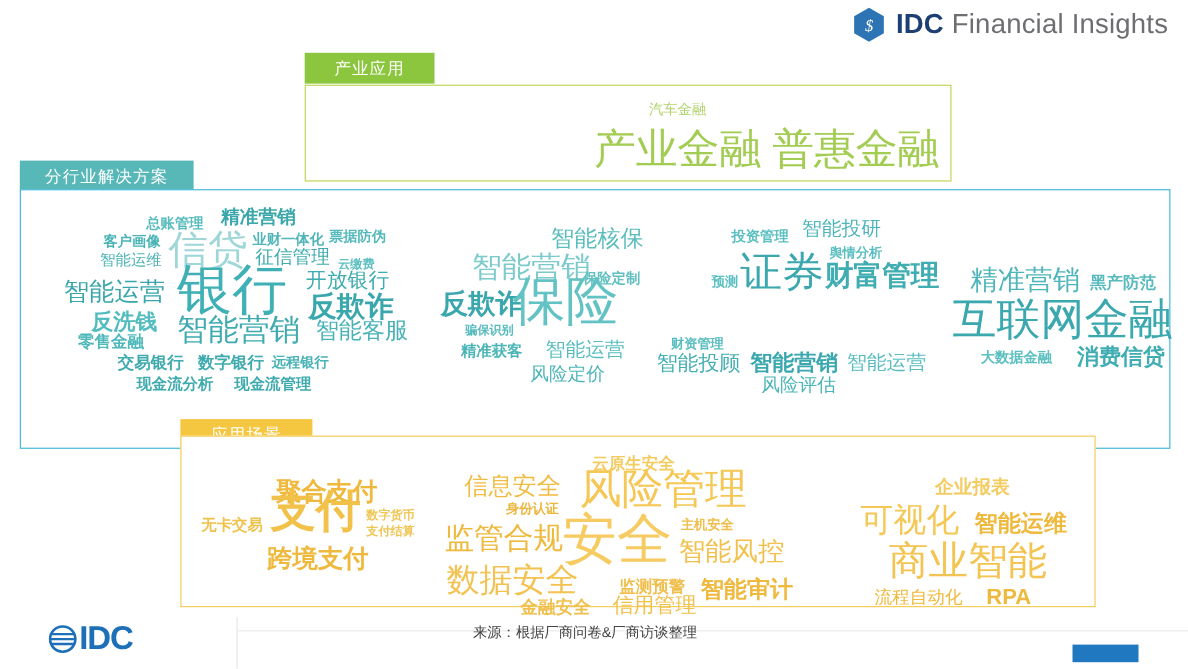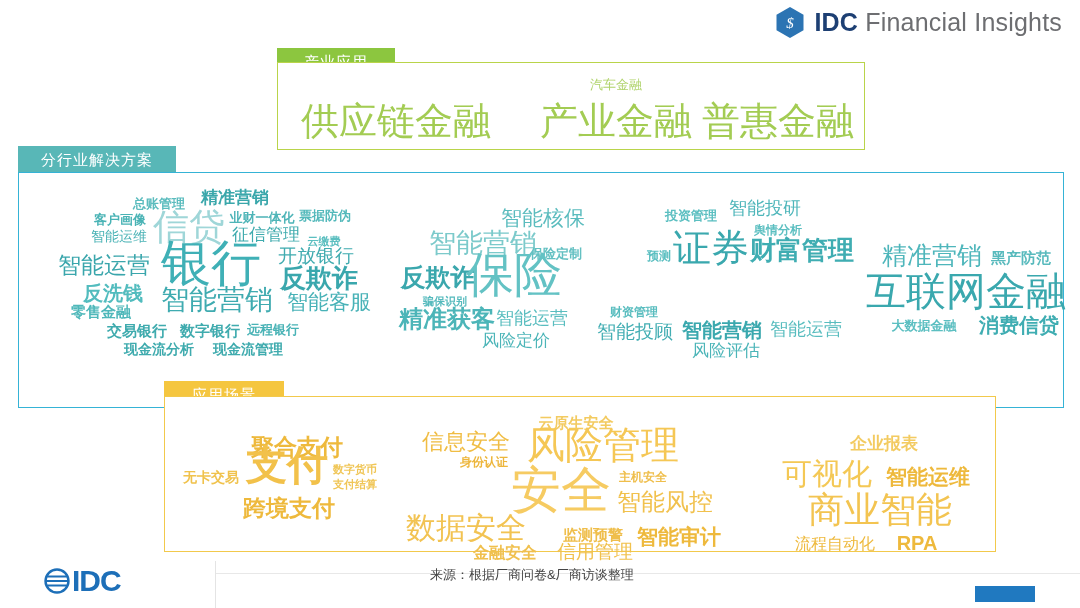--- a/index.html
+++ b/index.html
@@ -25,7 +25,7 @@
        font-size:15px;letter-spacing:1px;font-weight:normal;}
 
   
-  #panel-industry{left:277px;top:62px;width:588px;height:88px;border:1.5px solid #b9d44a;}
+  #panel-industry{left:277px;top:77px;width:588px;height:88px;border:1.5px solid #b9d44a;}
   #tag-industry{left:277px;top:48px;width:118px;height:28px;background:#8cc63f;}
 
   

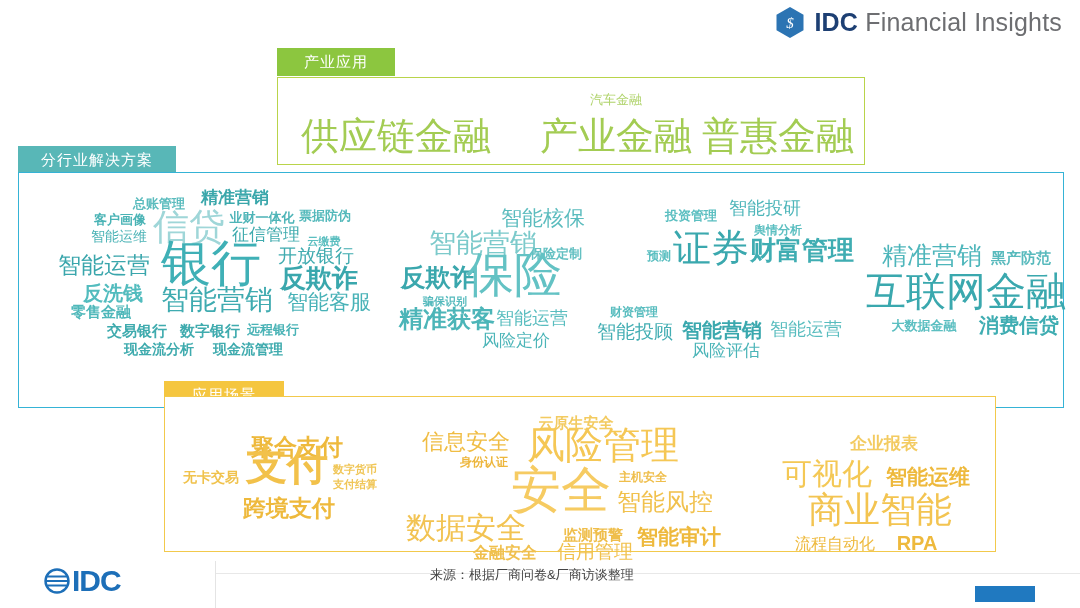--- a/index.html
+++ b/index.html
@@ -70,7 +70,6 @@
   <div class="panel" id="panel-industry">
     <div class="cloud" id="cloud-industry">
         <span class="w" style="left: 338px; top: 21px; font-size: 13px; font-weight: normal; color: rgb(163, 204, 83); opacity: 0.85;">汽车金融</span>
-        <span class="w" style="left: 118px; top: 58px; font-size: 38px; font-weight: normal; color: rgb(163, 204, 83); opacity: 1;">供应链金融</span>
         <span class="w" style="left: 338px; top: 58px; font-size: 38px; font-weight: normal; color: rgb(163, 204, 83); opacity: 1;">产业金融</span>
         <span class="w" style="left: 500px; top: 58px; font-size: 38px; font-weight: normal; color: rgb(163, 204, 83); opacity: 1;">普惠金融</span>
       </div>

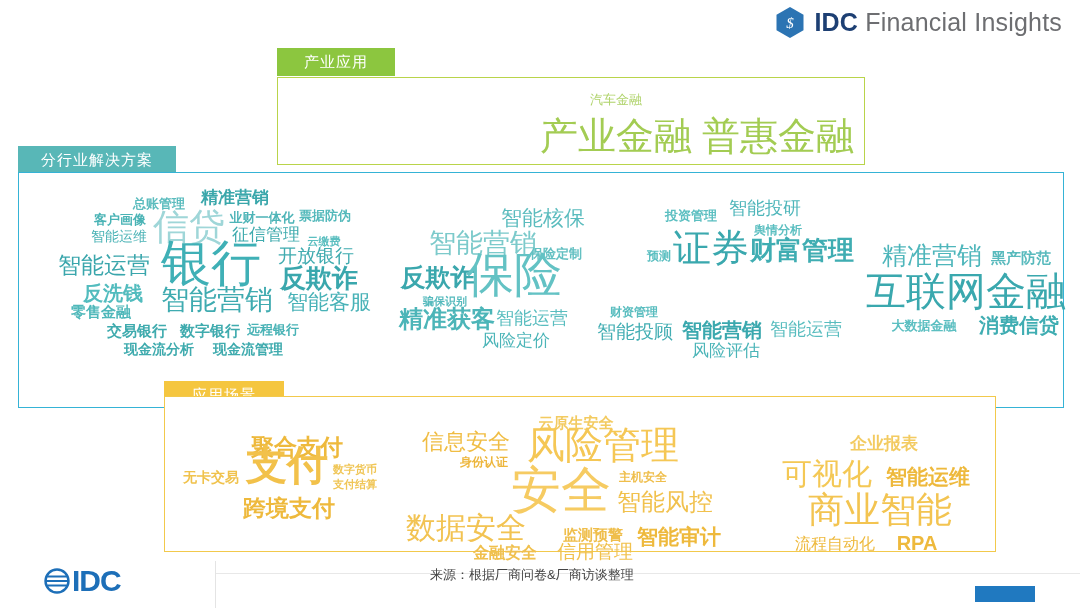--- a/index.html
+++ b/index.html
@@ -108,7 +108,7 @@
         <span class="w" style="left: 419px; top: 104px; font-size: 25px; font-weight: bold; color: rgb(58, 167, 173);">反欺诈</span>
         <span class="w" style="left: 495px; top: 102px; font-size: 48px; font-weight: normal; color: rgb(99, 194, 196);">保险</span>
         <span class="w" style="left: 426px; top: 128px; font-size: 11px; font-weight: bold; color: rgb(85, 186, 189);">骗保识别</span>
-        <span class="w" style="left: 428px; top: 146px; font-size: 24px; font-weight: bold; color: rgb(76, 181, 184);">精准获客</span>
+        <span class="w" style="left: 428px; top: 146px; font-size: 14px; font-weight: bold; color: rgb(76, 181, 184);">精准获客</span>
         <span class="w" style="left: 513px; top: 145px; font-size: 18px; font-weight: normal; color: rgb(89, 189, 191);">智能运营</span>
         <span class="w" style="left: 497px; top: 167px; font-size: 17px; font-weight: normal; color: rgb(76, 181, 184);">风险定价</span>
         <span class="w" style="left: 746px; top: 35px; font-size: 18px; font-weight: normal; color: rgb(78, 182, 186);">智能投研</span>

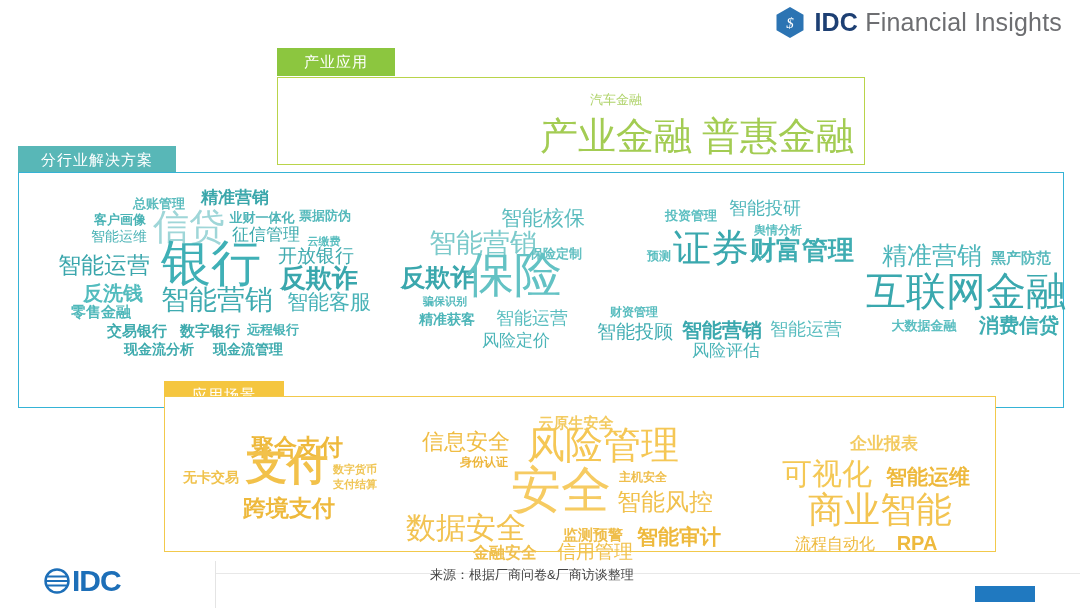--- a/index.html
+++ b/index.html
@@ -145,6 +145,7 @@
         <span class="w" style="left: 301px; top: 45px; font-size: 22px; font-weight: normal; color: rgb(240, 189, 68);">信息安全</span>
         <span class="w" style="left: 438px; top: 48px; font-size: 38px; font-weight: normal; color: rgb(245, 199, 85);">风险管理</span>
         <span class="w" style="left: 319px; top: 65px; font-size: 12px; font-weight: bold; color: rgb(237, 182, 60);">身份认证</span>
+        <span class="w" style="left: 293px; top: 93px; font-size: 27px; font-weight: normal; color: rgb(238, 185, 60);">监管合规</span>
         <span class="w" style="left: 396px; top: 93px; font-size: 50px; font-weight: normal; color: rgb(246, 203, 98);">安全</span>
         <span class="w" style="left: 478px; top: 80px; font-size: 12px; font-weight: bold; color: rgb(239, 190, 75);">主机安全</span>
         <span class="w" style="left: 500px; top: 105px; font-size: 24px; font-weight: normal; color: rgb(241, 193, 77);">智能风控</span>

